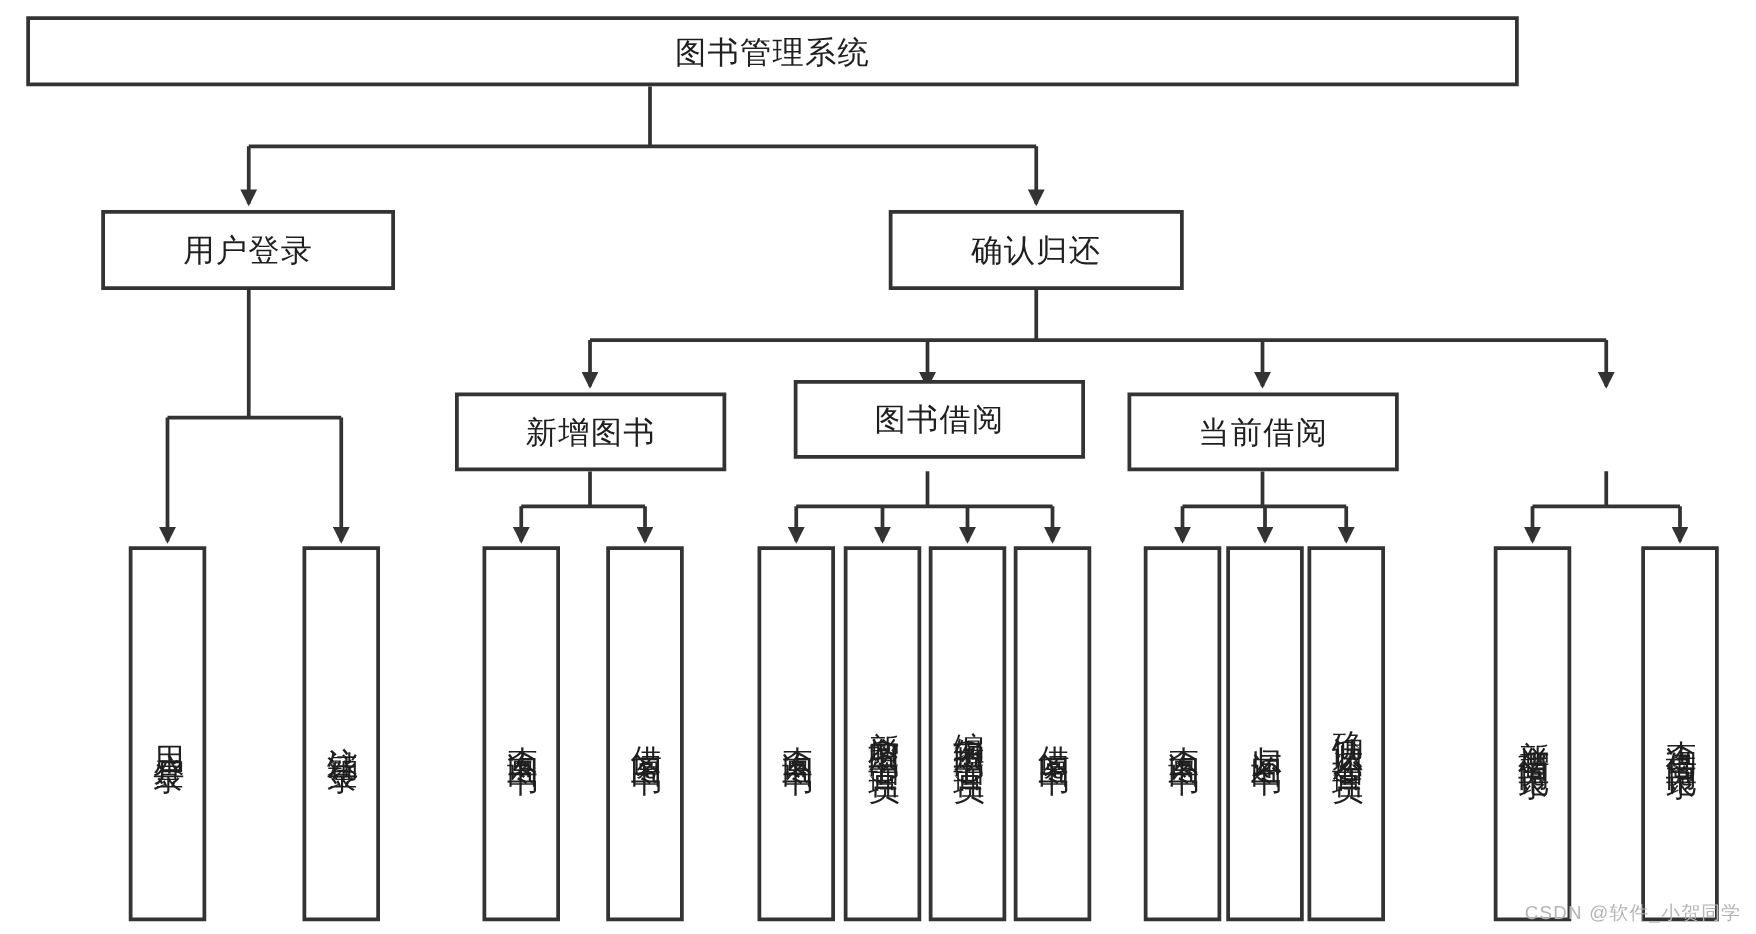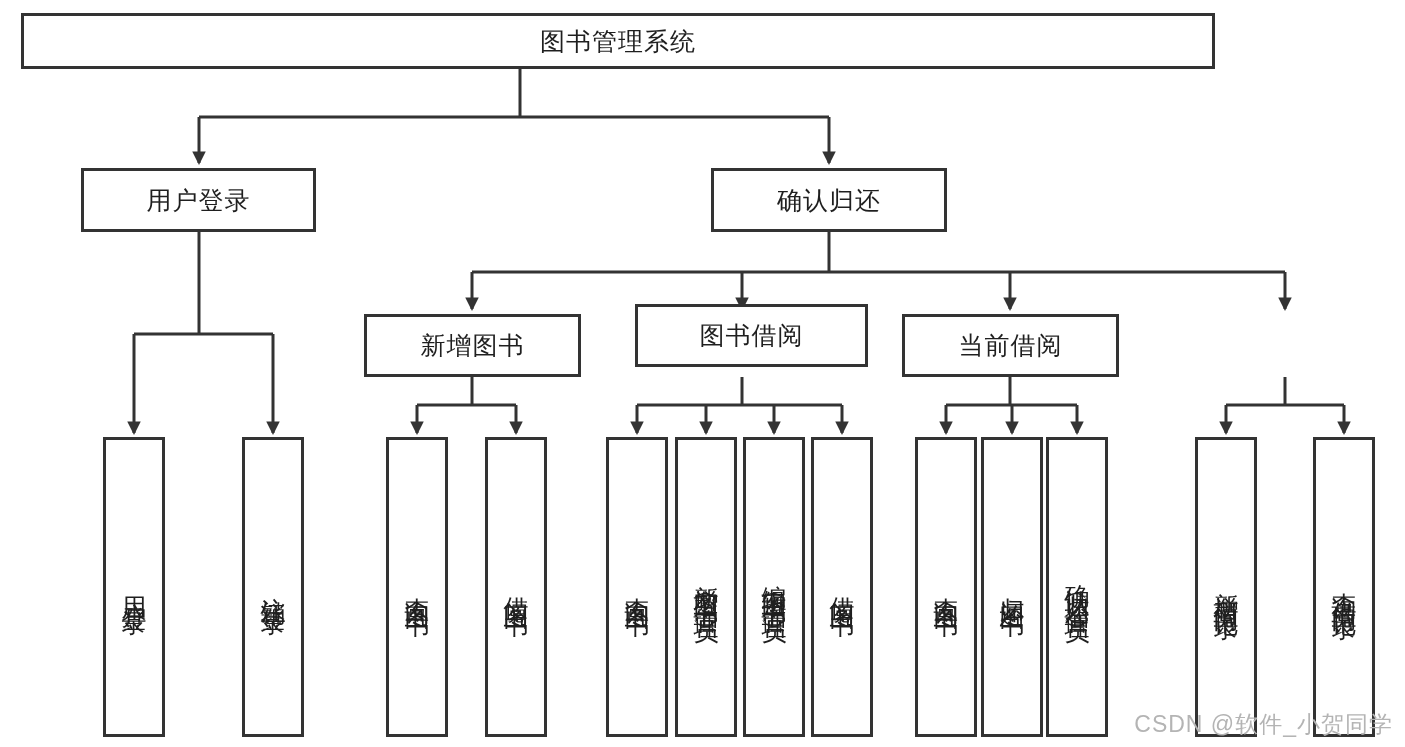--- a/index.html
+++ b/index.html
@@ -24,7 +24,7 @@
   }
   .watermark{
     position:absolute;right:12px;bottom:7px;z-index:5;
-    font-size:23px;letter-spacing:1px;color:#b4b4b4;white-space:nowrap;
+    font-size:15px;letter-spacing:1px;color:#b4b4b4;white-space:nowrap;
   }
 </style>
 </head>

